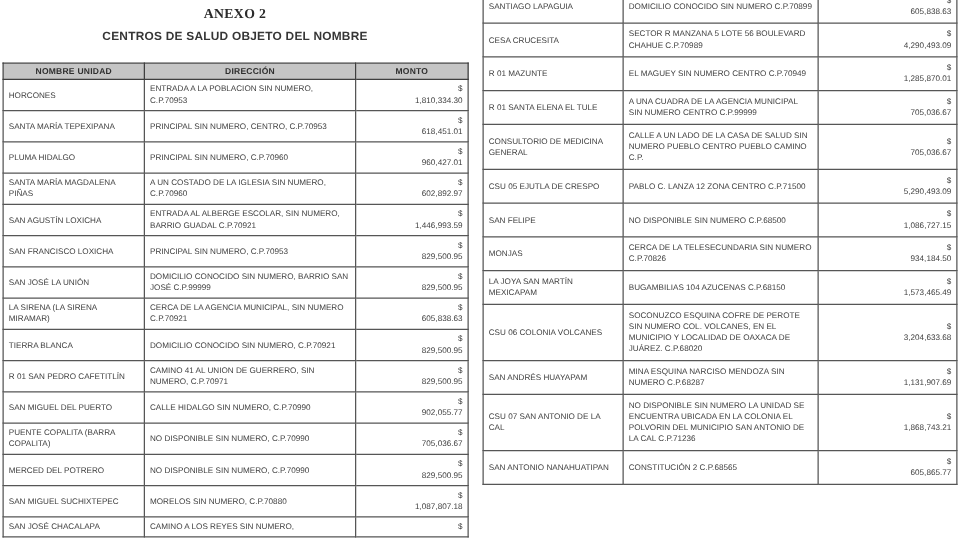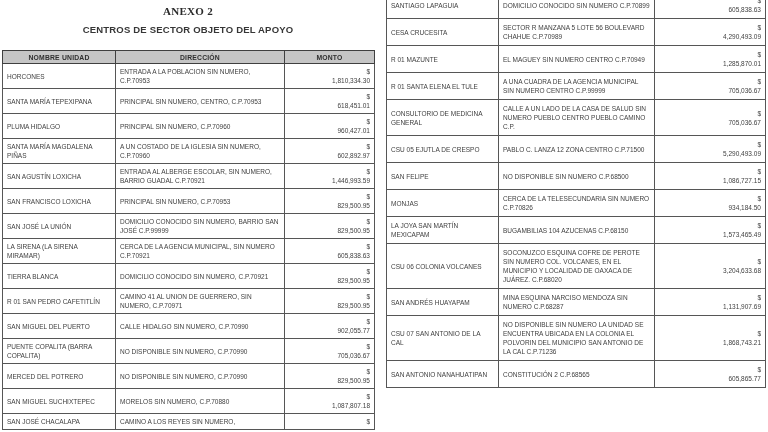--- a/index.html
+++ b/index.html
@@ -85,7 +85,7 @@
 
   <div class="col-left">
     <div class="annex-title">ANEXO 2</div>
-    <div class="table-title">CENTROS DE SECTOR OBJETO DEL APOYO</div>
+    <div class="table-title">CENTROS DE SALUD OBJETO DEL NOMBRE</div>
     <table class="doc-table">
       <colgroup>
         <col style="width:113px">

